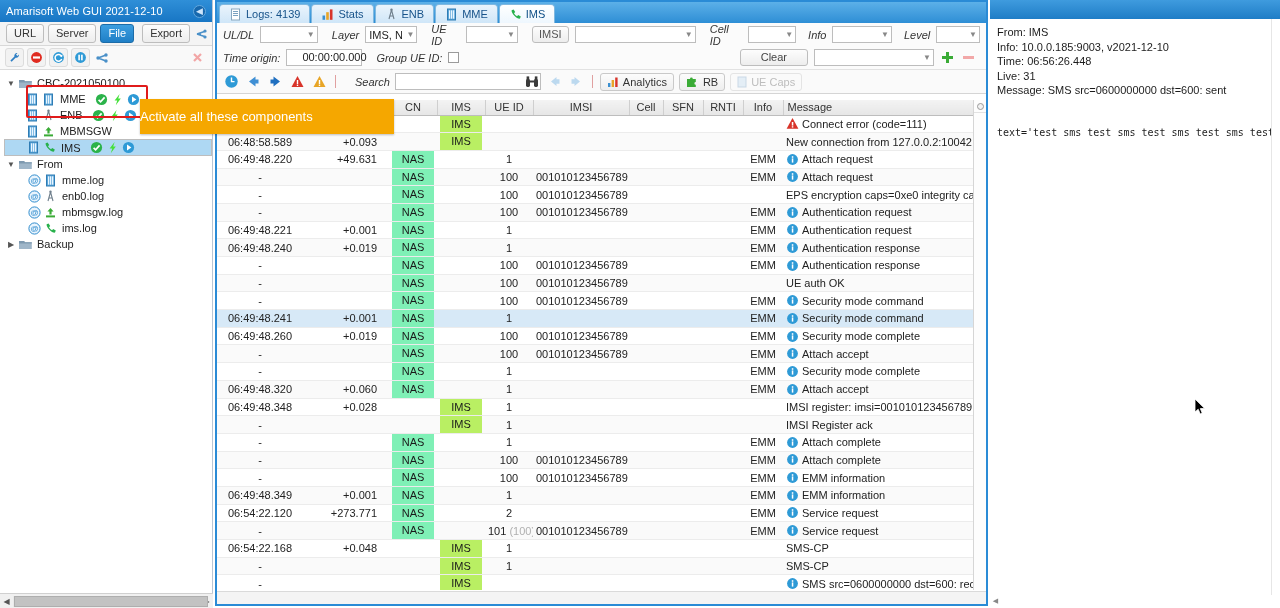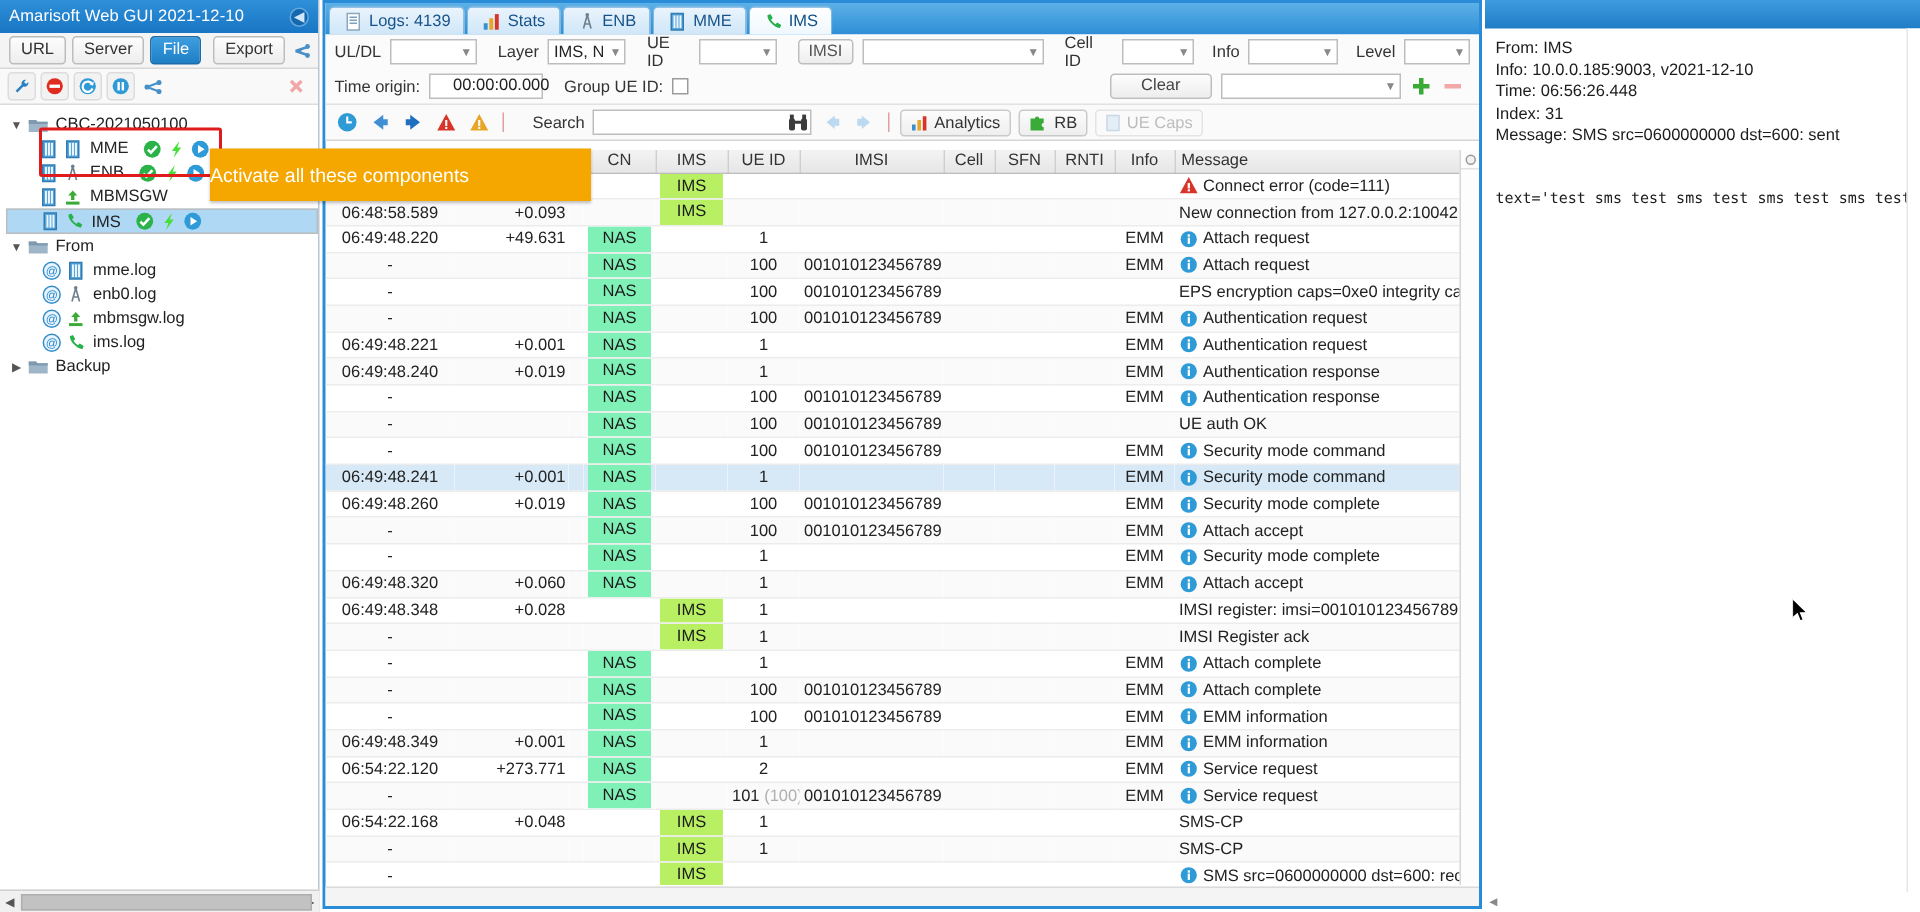--- a/index.html
+++ b/index.html
@@ -106,7 +106,7 @@
 
   .filters { background: #fbfbfb; border-bottom: 1px solid #e2e2e2; }
   .frow { display: flex; align-items: center; height: 23px; padding: 0 6px; gap: 6px; }
-  .flabel { font-size: 11px; color: #333; }
+  .flabel { font-size: 11px; color: #333; font-style: italic; }
   .sel {
     height: 17px; border: 1px solid #bdbdbd; background: #fff;
     display: flex; align-items: center; font-size: 11px; color: #222;

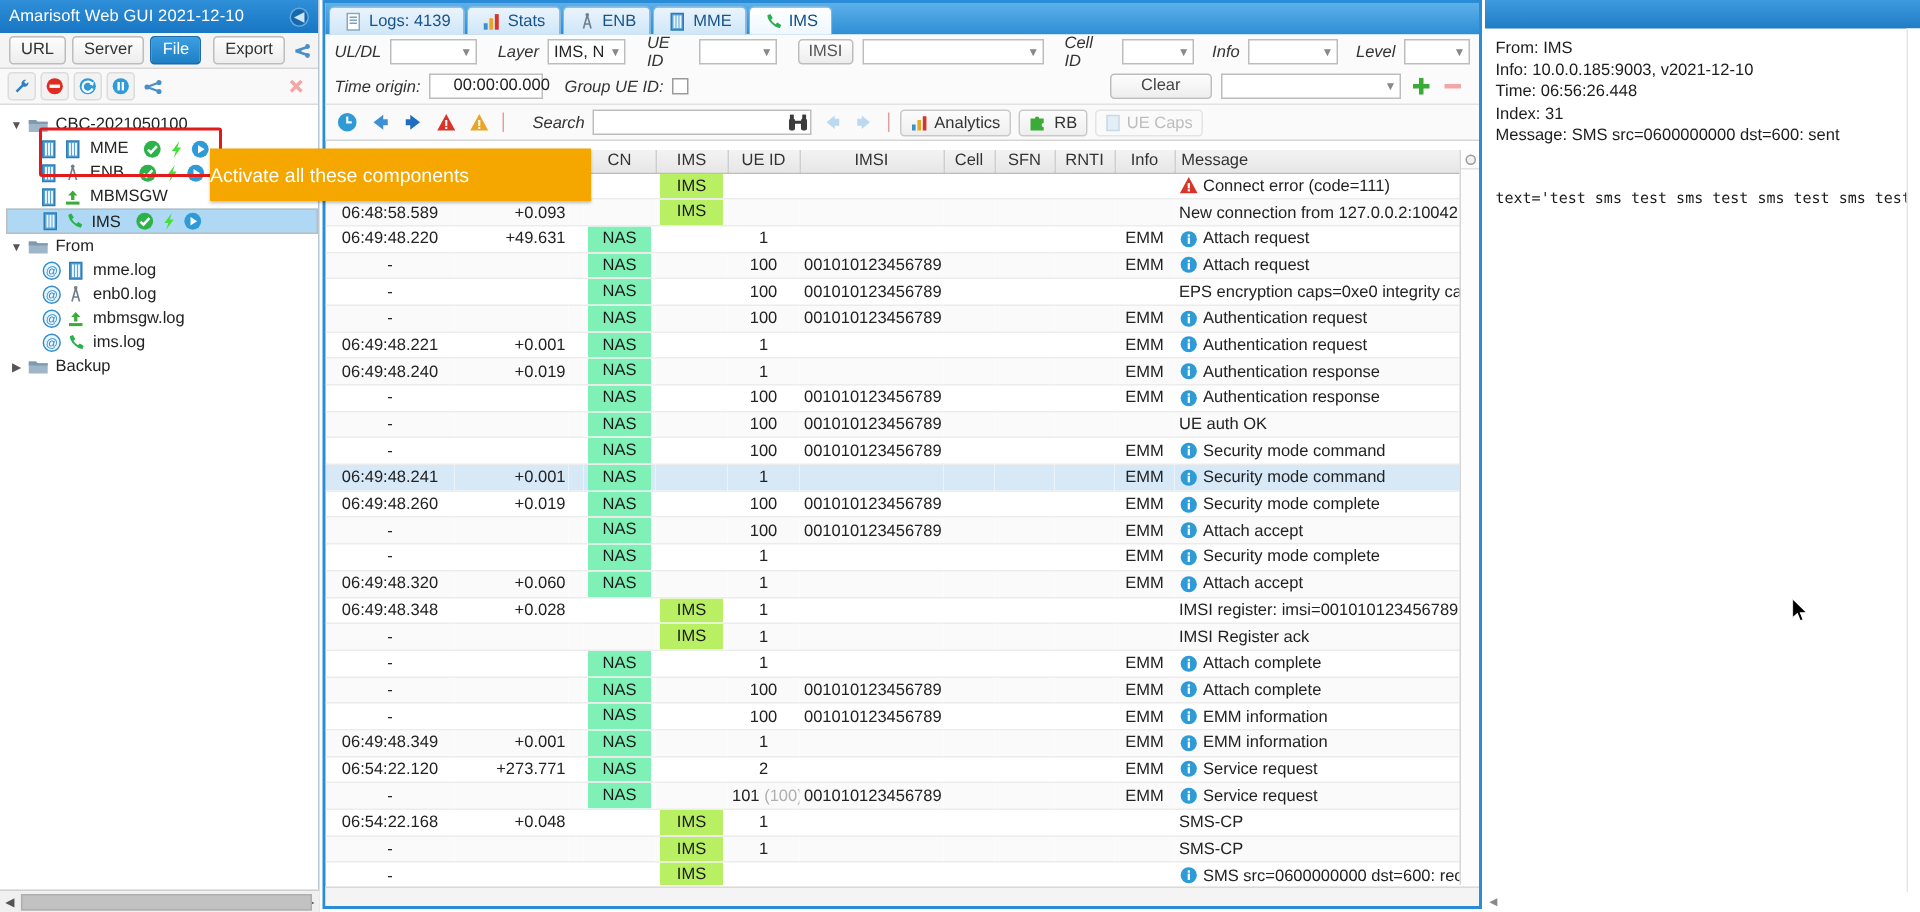--- a/index.html
+++ b/index.html
@@ -1262,7 +1262,7 @@
         <span>06:56:26.448</span>
       </div>
       <div>
-        <span>Index:</span>
+        <span>Live:</span>
         <span>31</span>
       </div>
       <div>

